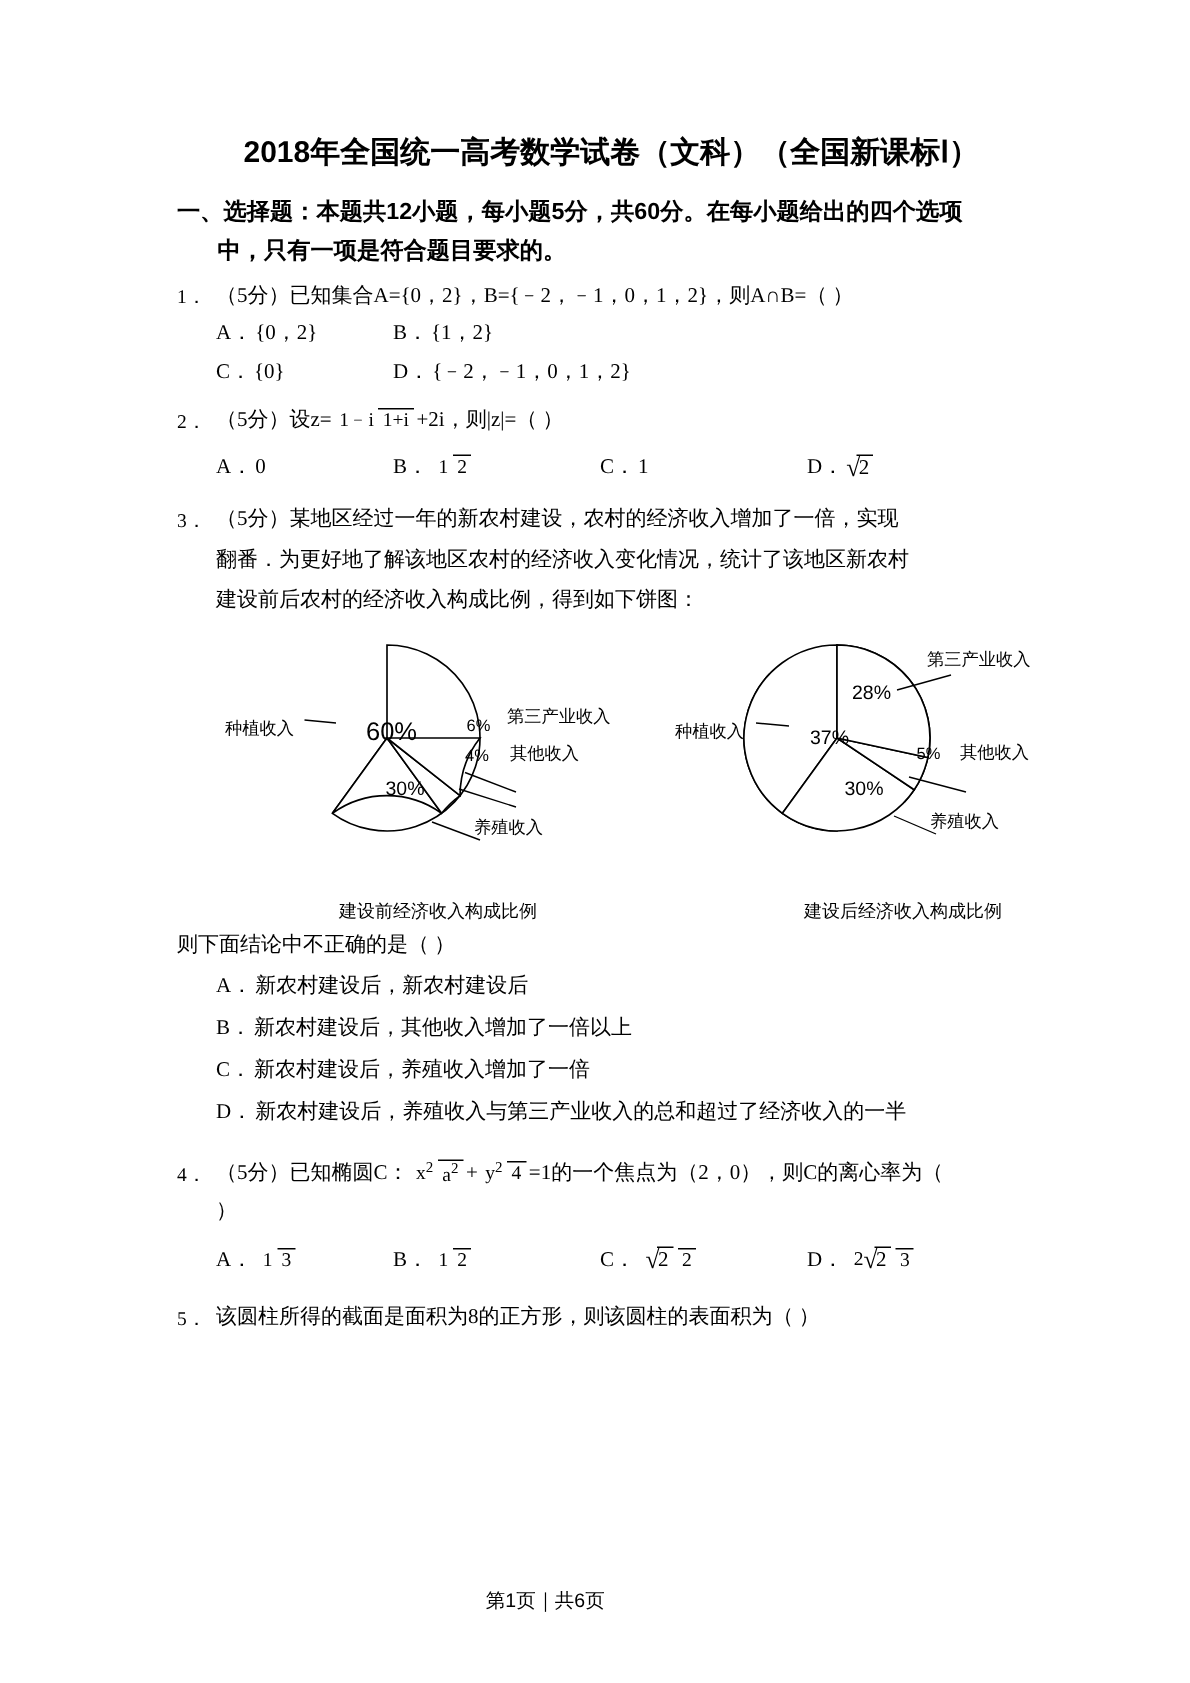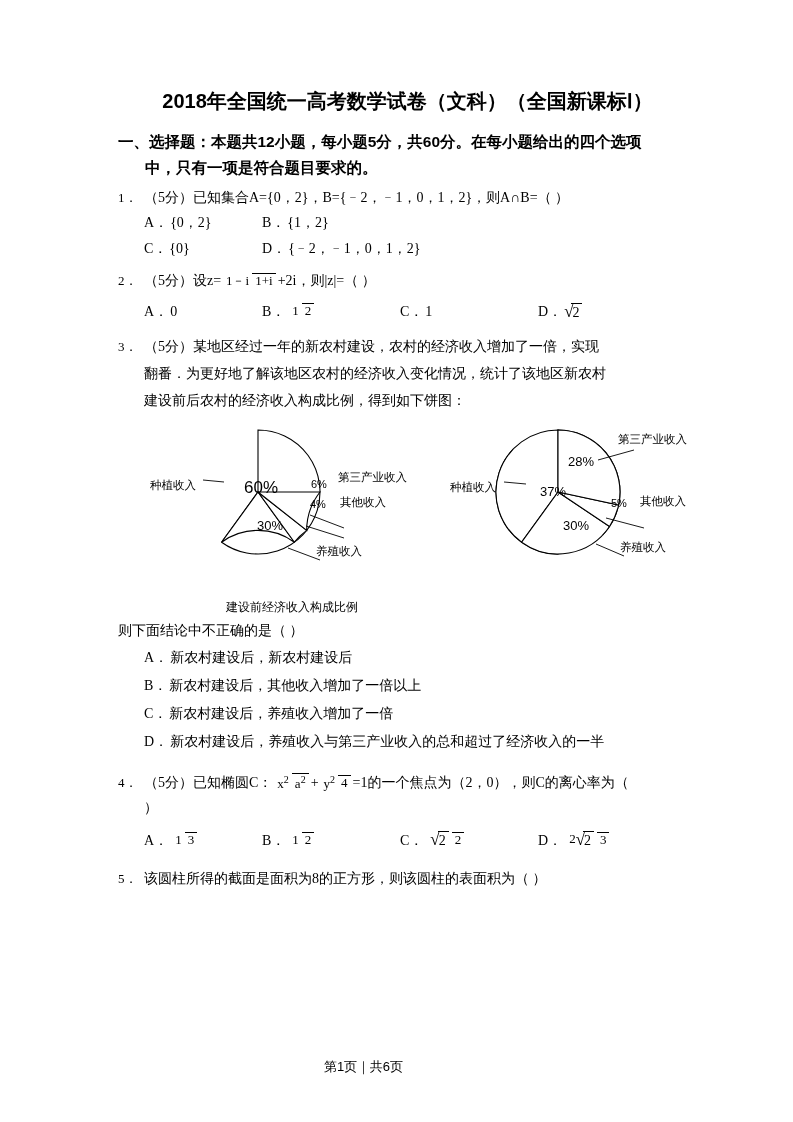--- a/index.html
+++ b/index.html
@@ -324,6 +324,7 @@
       <span class="lbl" style="left:192px; top:74px;">其他收入</span>
       <span class="lbl" style="left:172px; top:120px;">养殖收入</span>
 
+      <div class="chart-caption" style="left:4px;">建设后经济收入构成比例</div>
     </div>
   </div>
 

